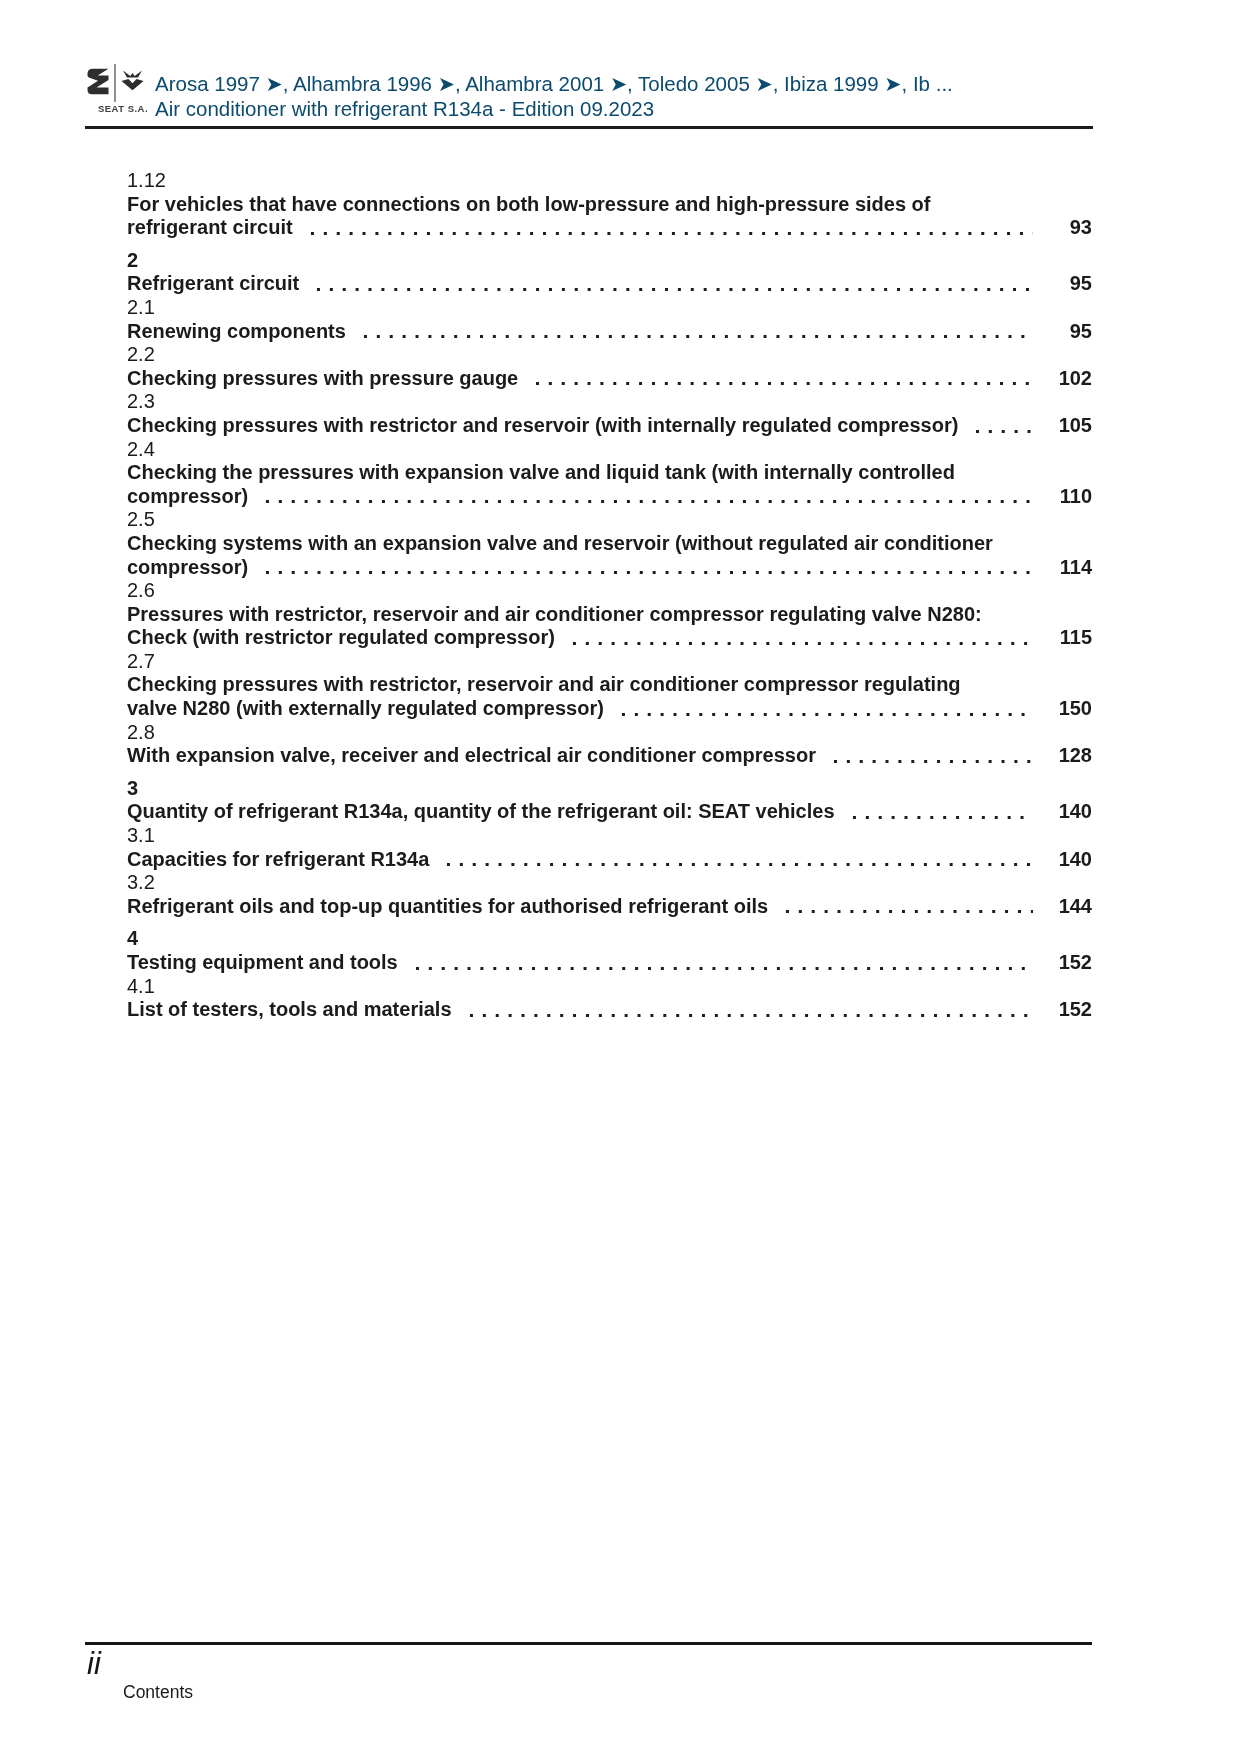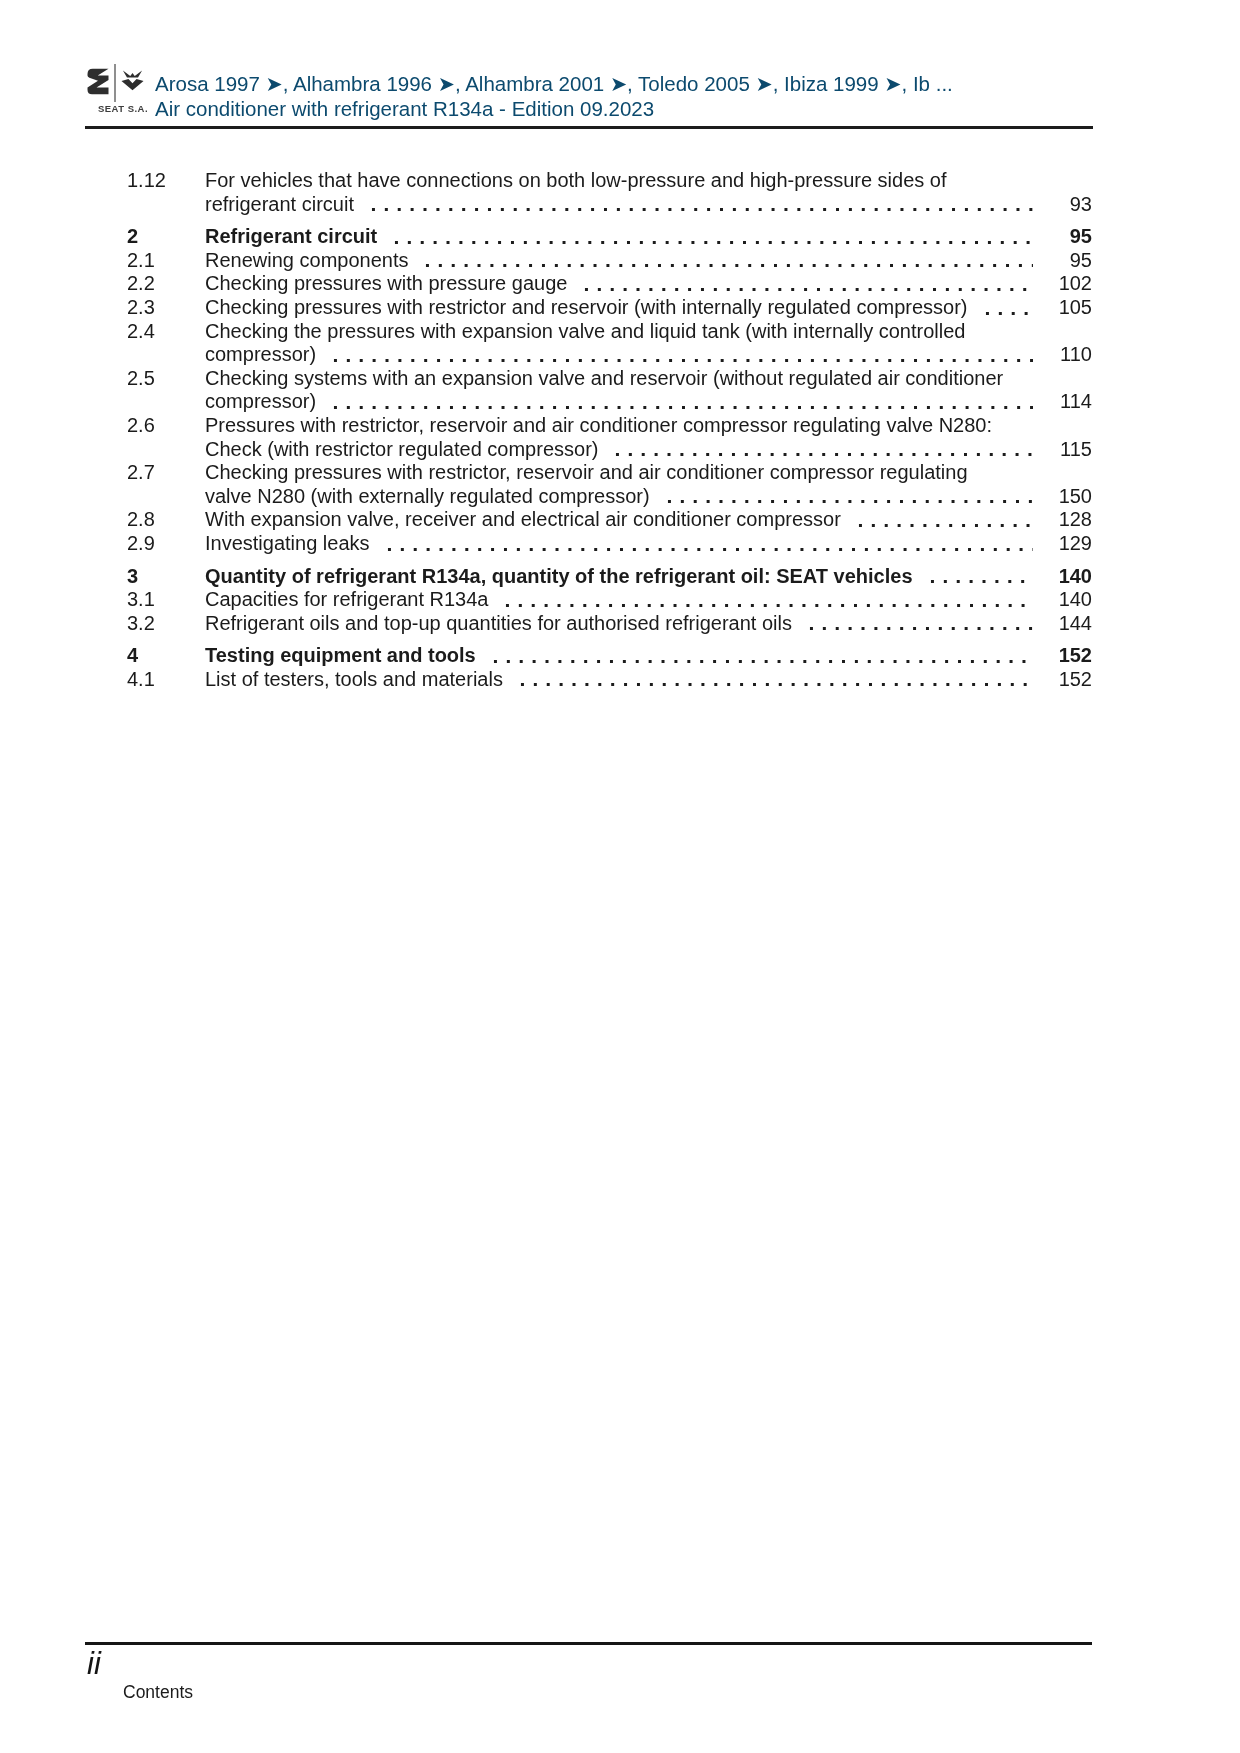--- a/index.html
+++ b/index.html
@@ -35,7 +35,7 @@
     position:absolute; left:127px; top:169px; width:965px;
     font-size:20px; line-height:23.6px;
   }
-  .toc-row { display:flex; }
+  .toc-row { display:flex;flex-direction:column; }
   .toc-row.bold { margin-top:9px; font-weight:bold; }
   .toc-num { width:78px; flex-shrink:0; }
   .toc-main { flex:1; min-width:0; }

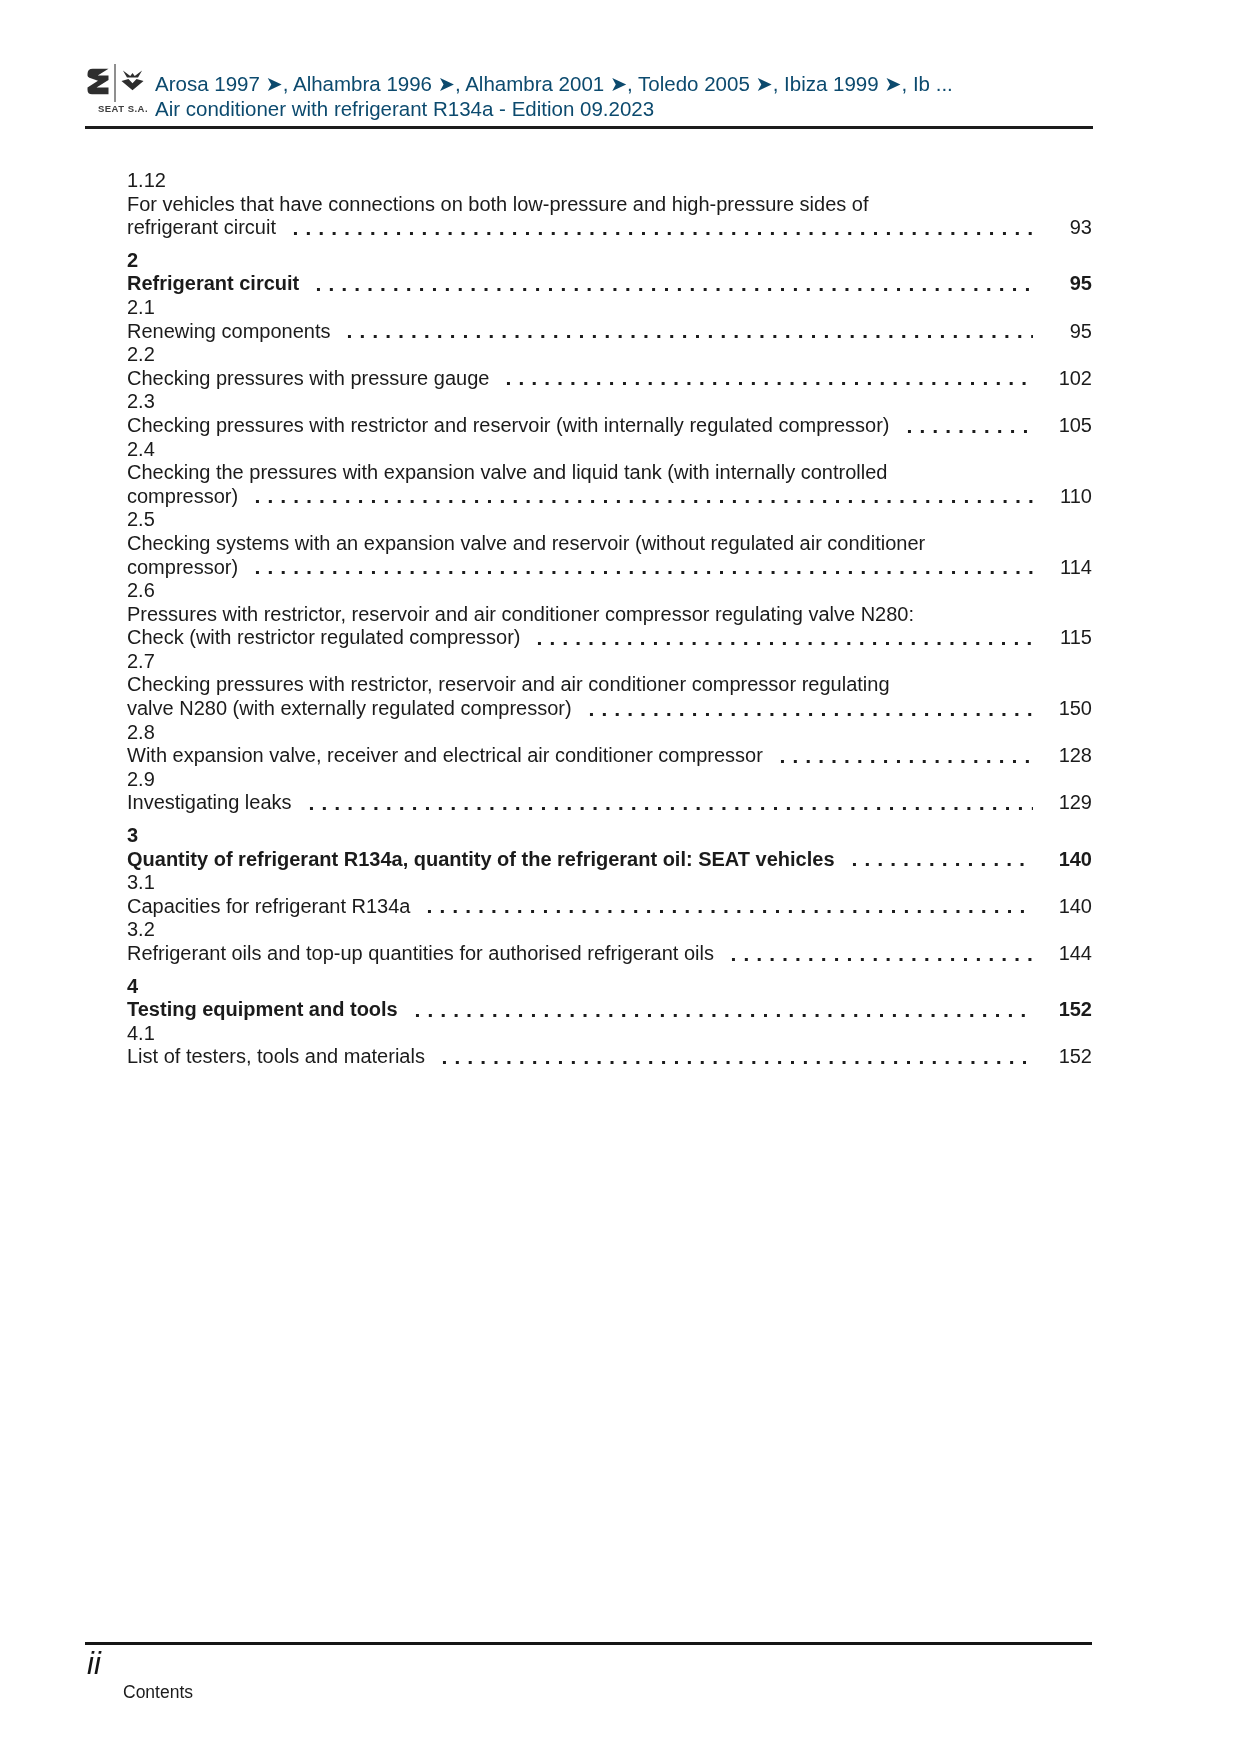--- a/index.html
+++ b/index.html
@@ -38,7 +38,7 @@
   .toc-row { display:flex;flex-direction:column; }
   .toc-row.bold { margin-top:9px; font-weight:bold; }
   .toc-num { width:78px; flex-shrink:0; }
-  .toc-main { flex:1; min-width:0; }
+  .toc-main { flex:1; min-width:0;font-weight:bold; }
   .toc-line { white-space:nowrap; }
   .toc-last { display:flex; }
   .toc-title { white-space:nowrap; }

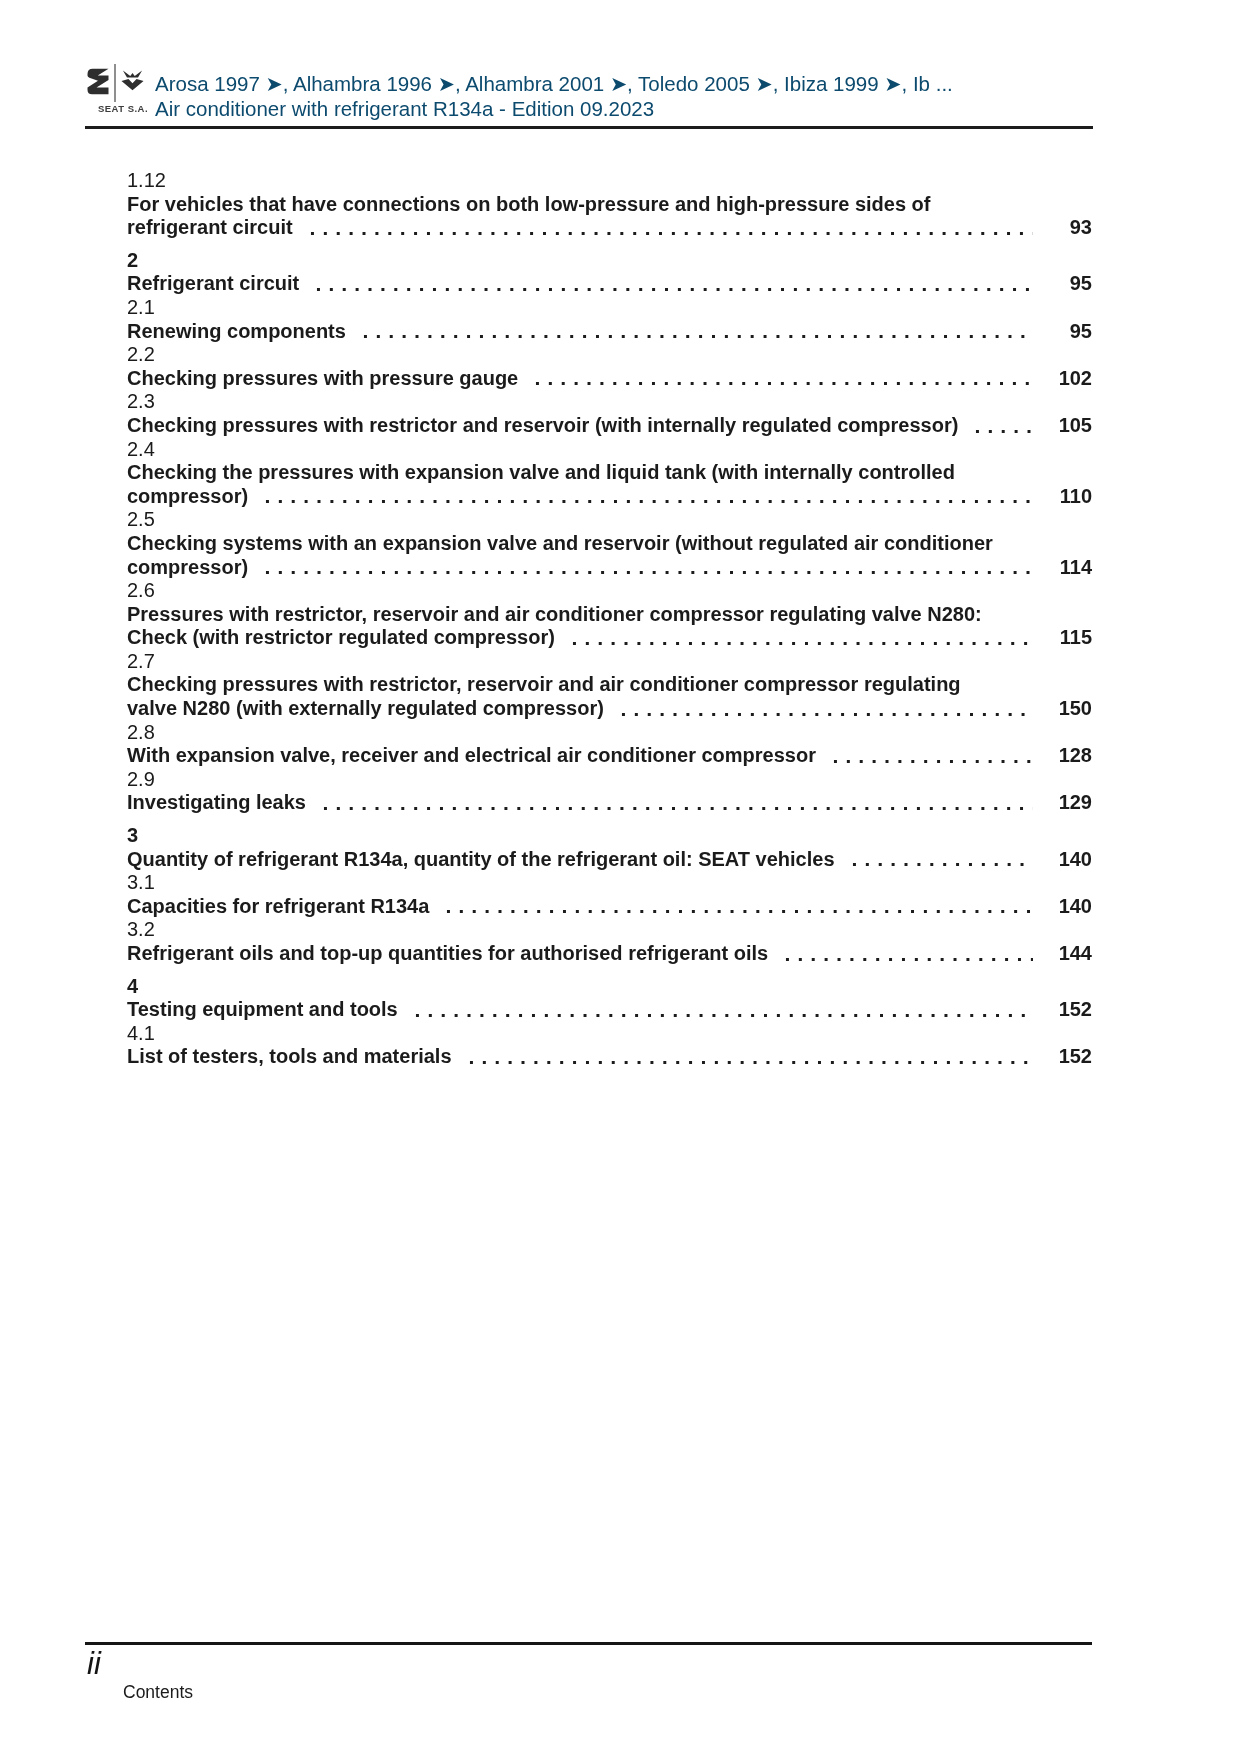--- a/index.html
+++ b/index.html
@@ -196,17 +196,6 @@
         </div>
       </div>
     </div>
-      <div class="toc-row">
-      <div class="toc-num">2.9</div>
-      <div class="toc-main">
-
-        <div class="toc-last">
-          <span class="toc-title">Investigating leaks</span>
-          <span class="toc-leader"></span>
-          <span class="toc-page">129</span>
-        </div>
-      </div>
-    </div>
       <div class="toc-row bold">
       <div class="toc-num">3</div>
       <div class="toc-main">

